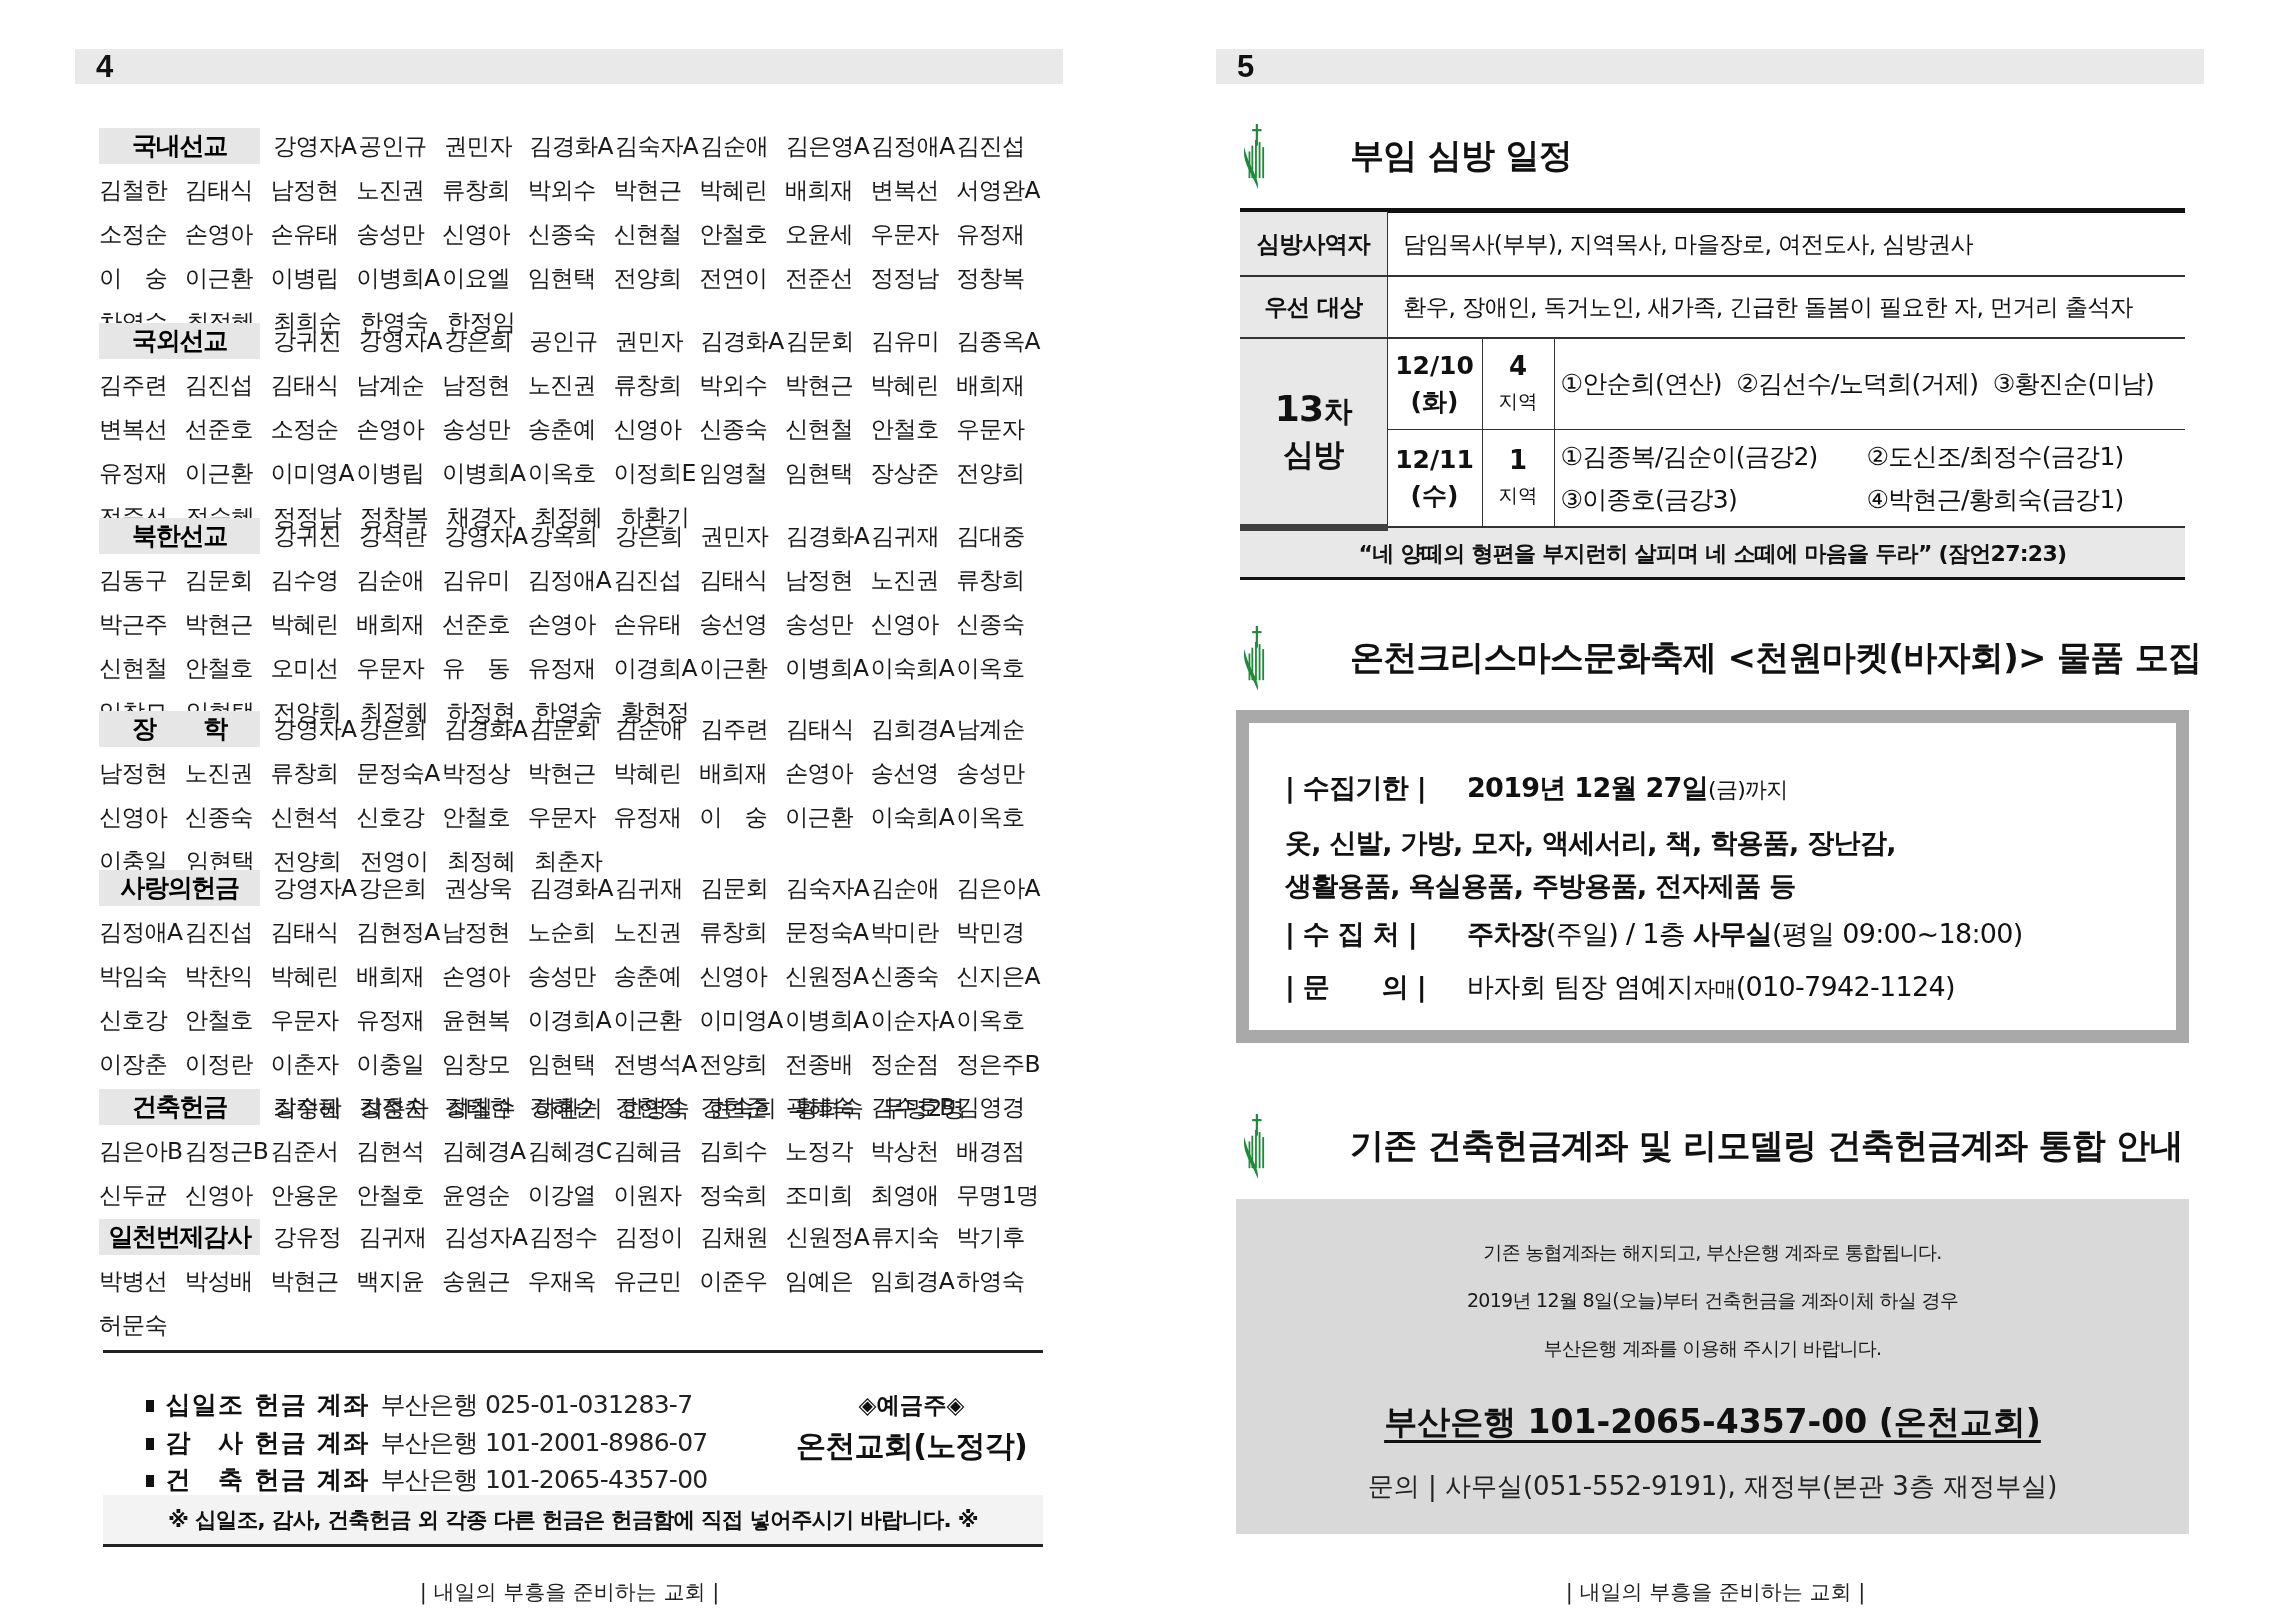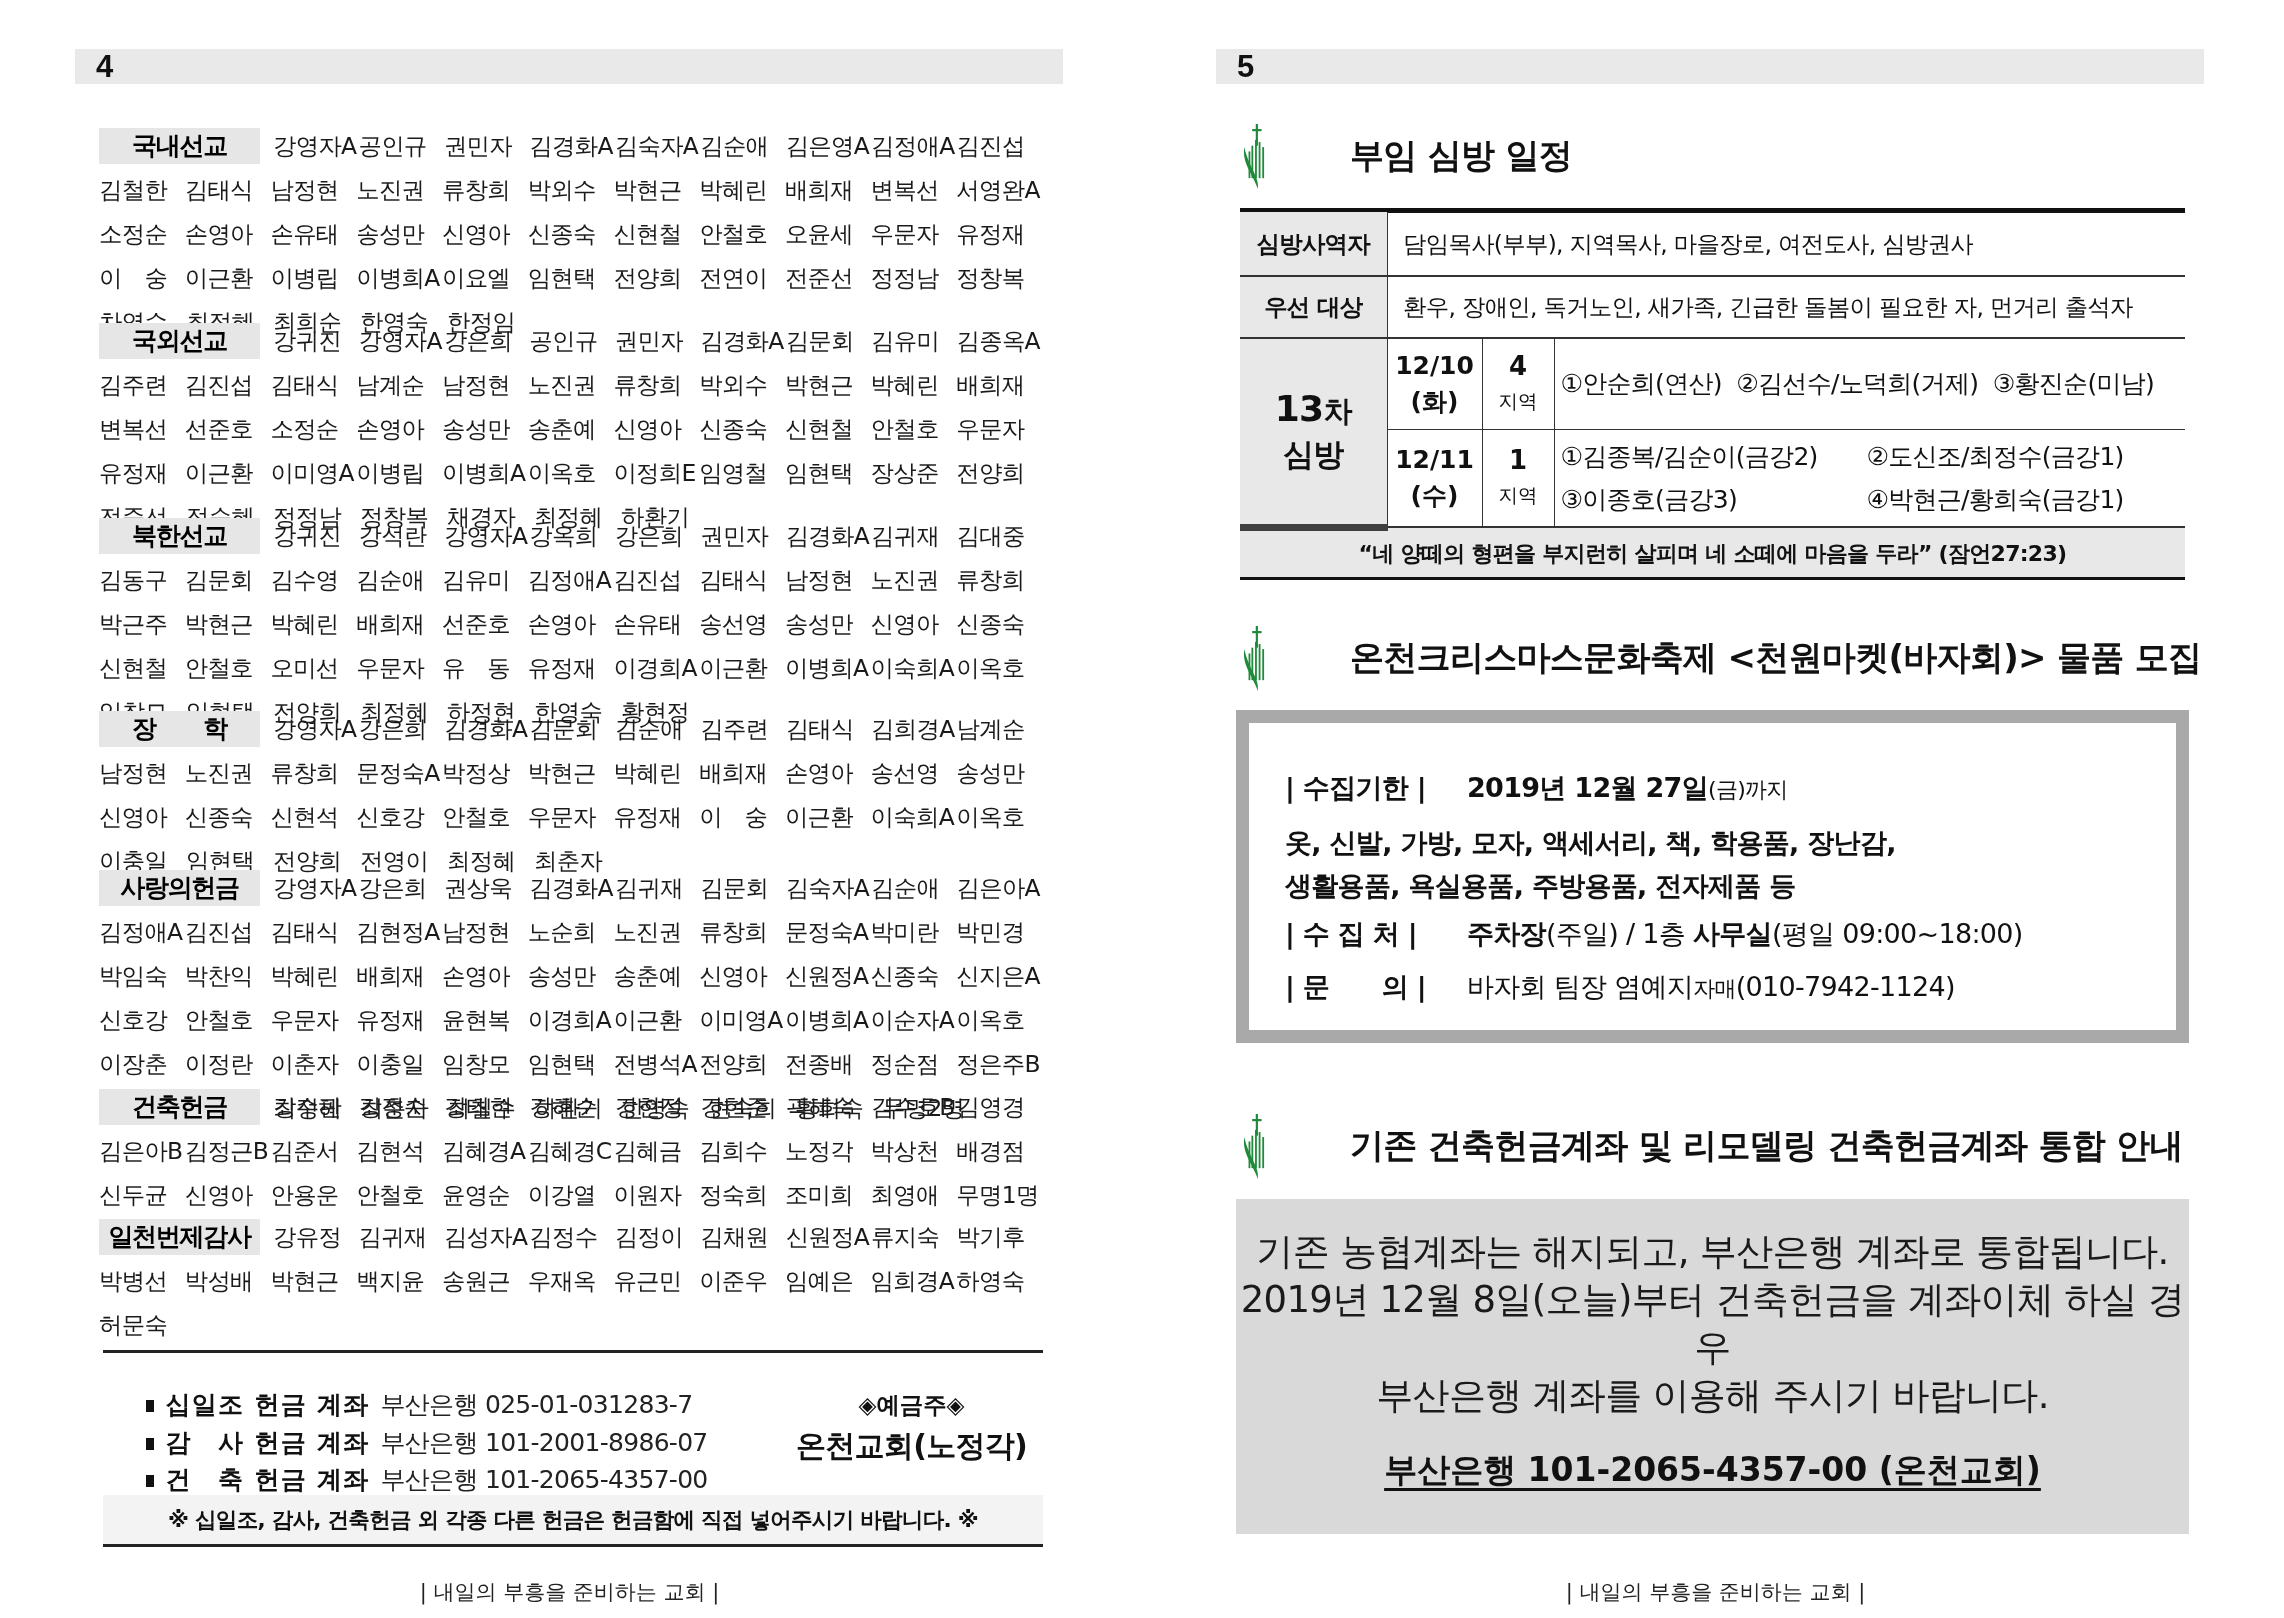--- a/index.html
+++ b/index.html
@@ -64,7 +64,7 @@
   .bz-row.two .val { line-height: 43px; padding-top: 5.2px; }
 
   .notice-box { position: absolute; left: 1236px; top: 1199px; width: 953px; height: 335px; background: #d9d9d9; text-align: center; }
-  .notice-box .p { font-size: 37px; line-height: 48px; letter-spacing: -0.7px; color: #1a1a1a; }
+  .notice-box .p { font-size: 19px; line-height: 48px; letter-spacing: -0.7px; color: #1a1a1a; }
   .notice-box .acct-big { margin-top: 26px; font-size: 33px; font-weight: 700; text-decoration: underline; text-underline-offset: 6.5px; line-height: 48px; }
   .notice-box .contact { margin-top: 21px; font-size: 26px; line-height: 39px; color: #222; }
 </style>

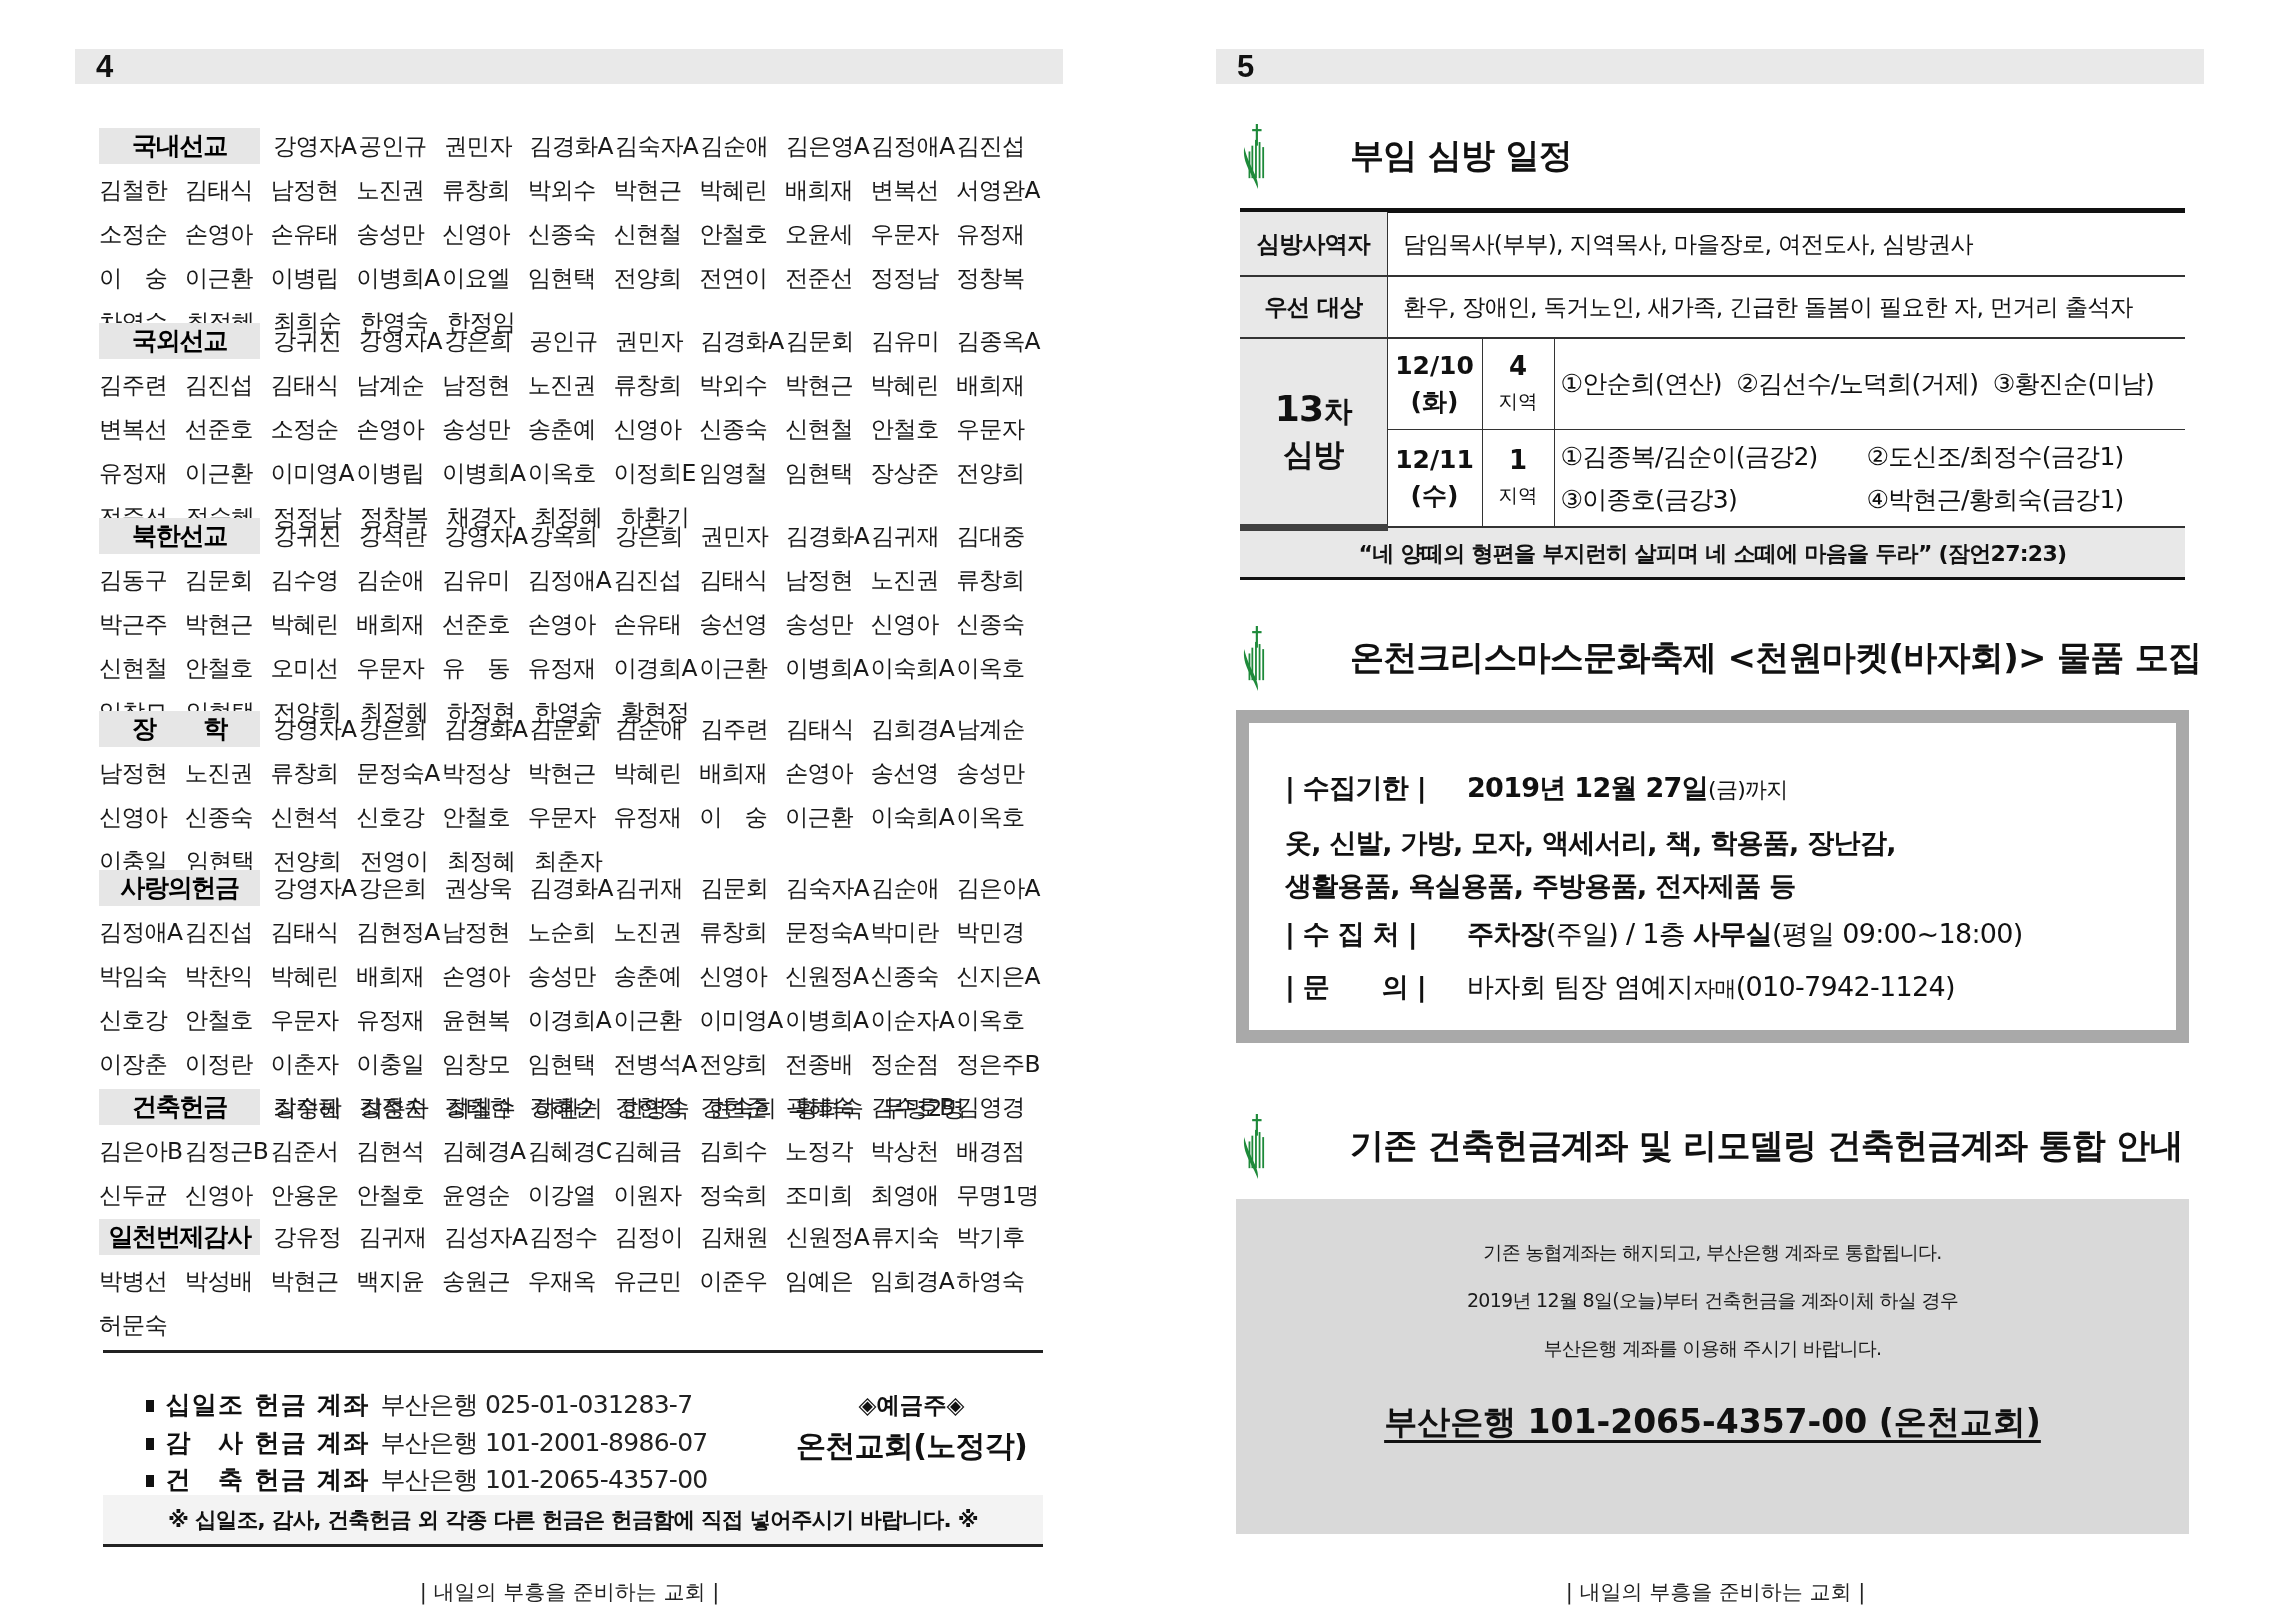--- a/index.html
+++ b/index.html
@@ -600,6 +600,7 @@
   <div class="p">2019년 12월 8일(오늘)부터 건축헌금을 계좌이체 하실 경우</div>
   <div class="p">부산은행 계좌를 이용해 주시기 바랍니다.</div>
   <div class="acct-big">부산은행  101-2065-4357-00 (온천교회)</div>
+  <div class="contact">문의 | 사무실(051-552-9191), 재정부(본관 3층 재정부실)</div>
 </div>
 
 <div class="footer" style="left:1520px;">| 내일의 부흥을 준비하는 교회 |</div>

